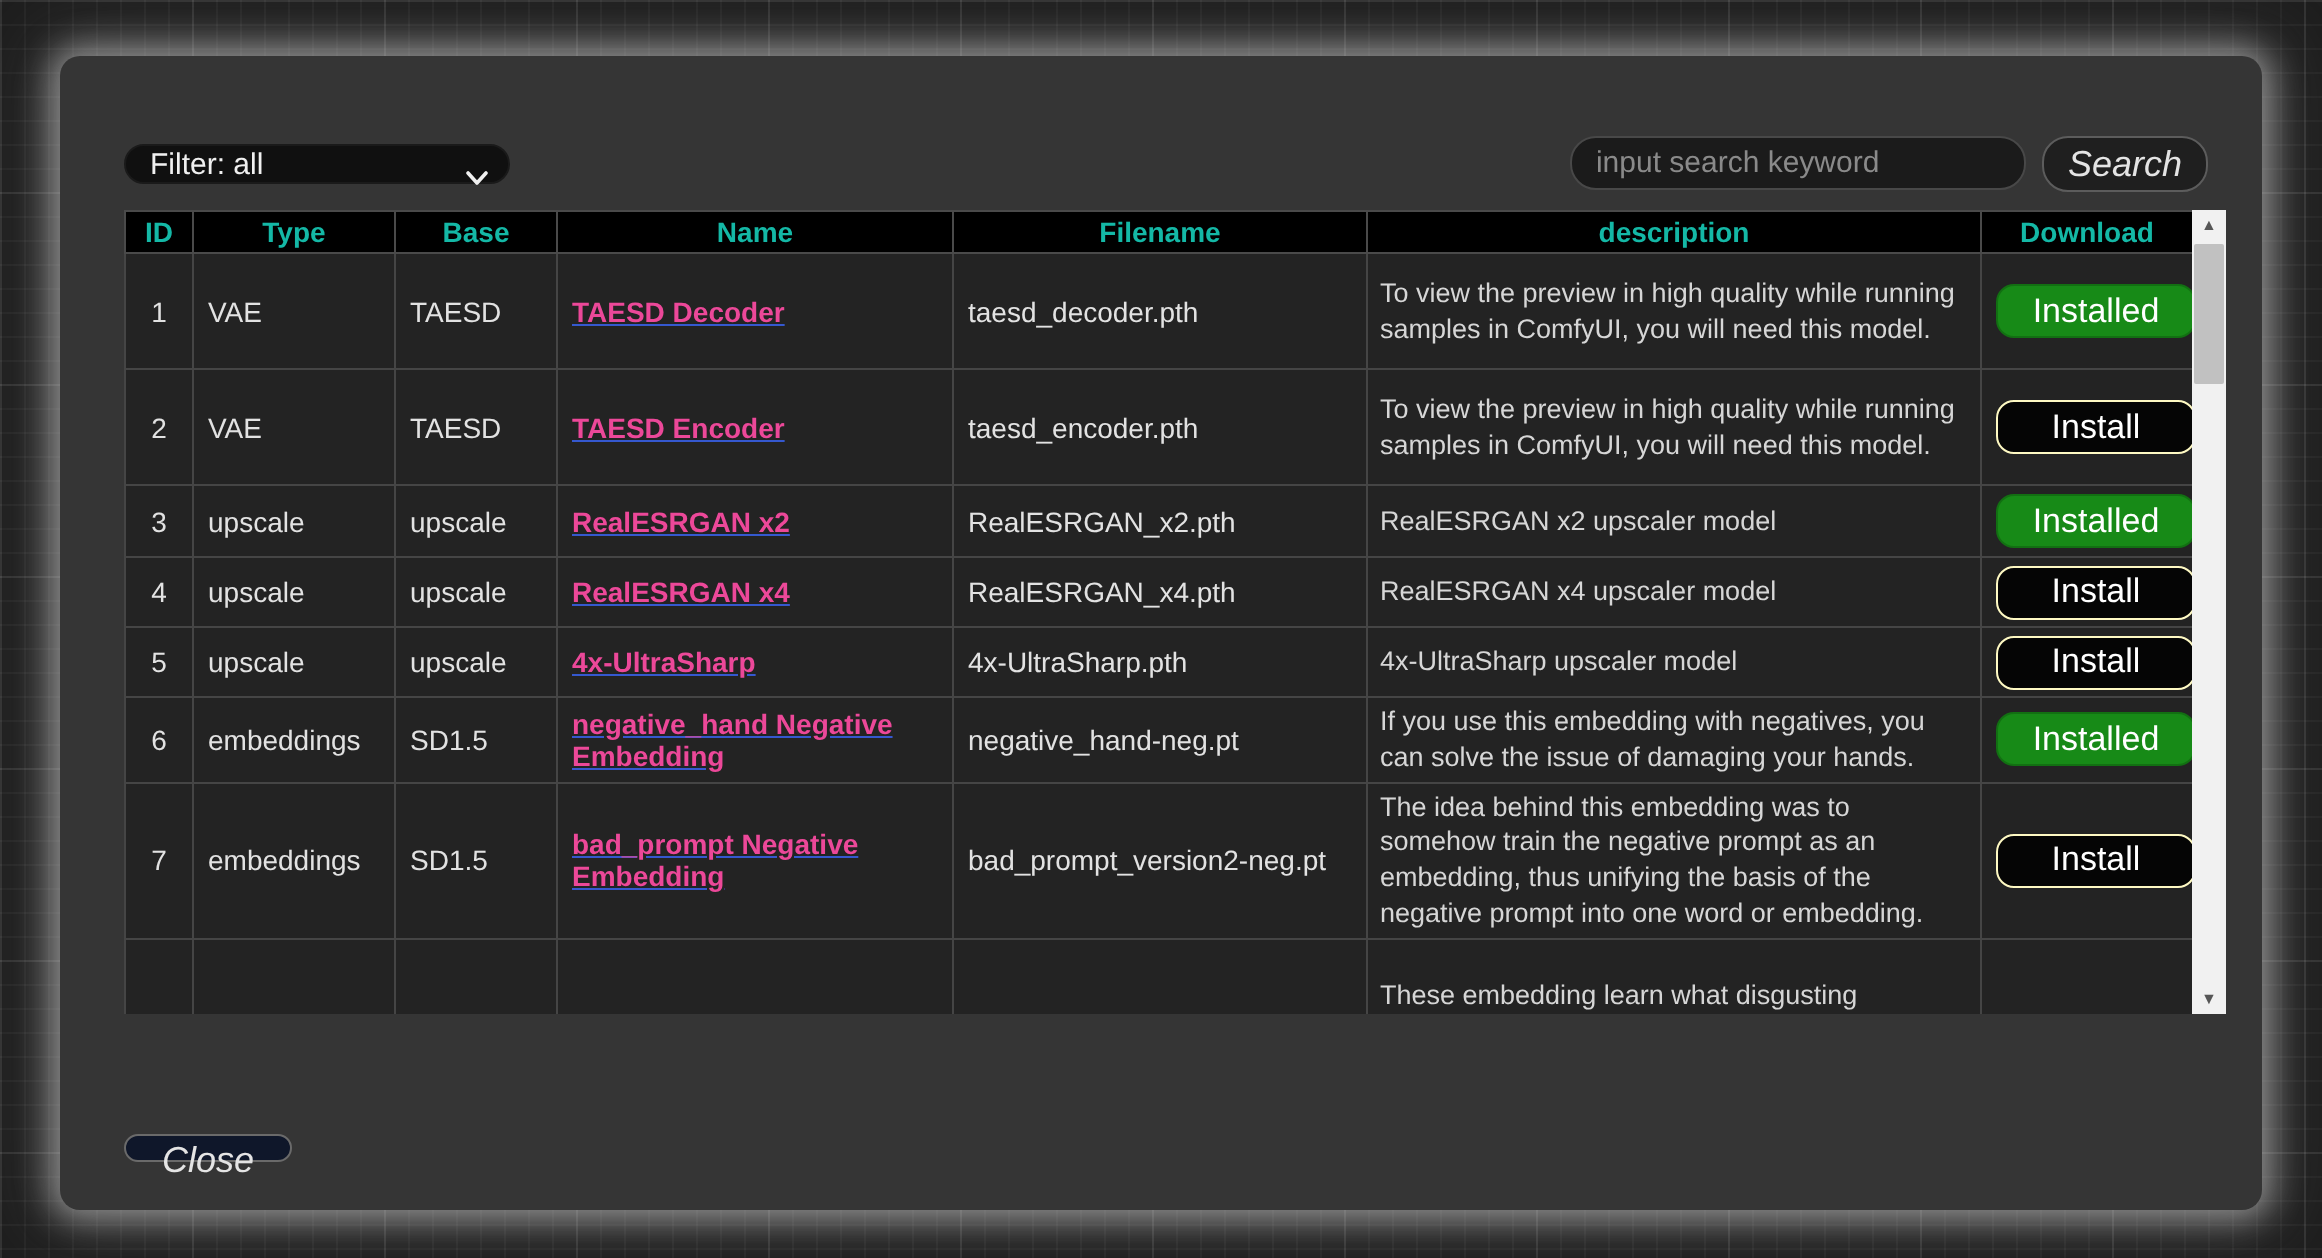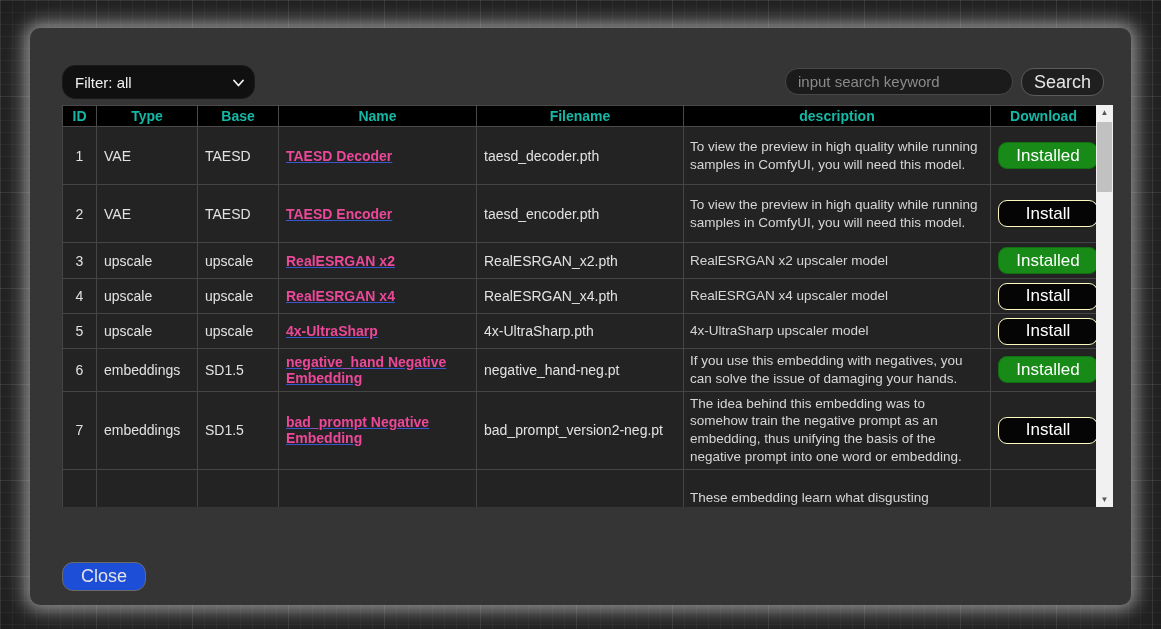--- a/index.html
+++ b/index.html
@@ -24,7 +24,7 @@
   }
   
   .topbar { display:flex; align-items:center; justify-content:space-between; height:28px; margin-bottom:9px; padding-right:9px; }
-  .select-wrap { position:relative; width:193px; height:34px; }
+  .select-wrap { position:relative; width:193px; height:20px; }
   .select-wrap select {
     width:100%; height:100%; appearance:none; -webkit-appearance:none;
     background:#101010; color:#f0f0f0; border:1px solid #1a1a1a; border-radius:13px;

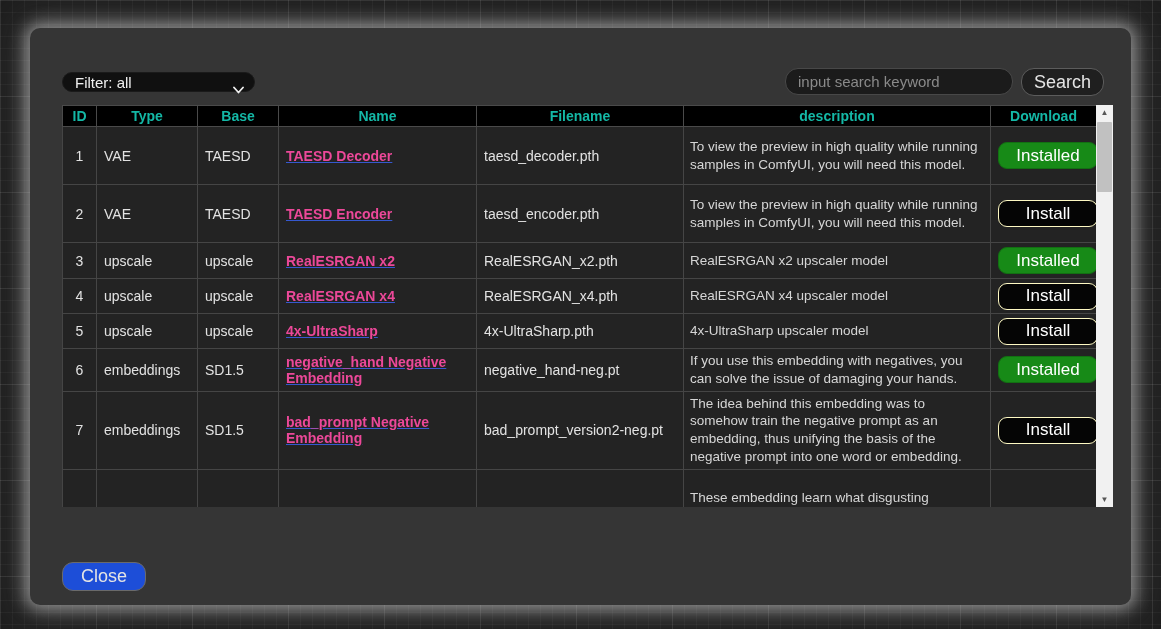--- a/index.html
+++ b/index.html
@@ -40,7 +40,7 @@
   .btn {
     font-family:"Liberation Sans", sans-serif;
     background:#1f1f1f; color:#e4e4e4; border:1px solid #5c5c5c; border-radius:13px;
-    font-size:18px; padding:2px 12px; height:28px; cursor:pointer;
+    font-size:18px; padding:2px 12px; height:28px; cursor:pointer;font-style:italic;
   }
   
   .table-zone { display:flex; height:402px; }

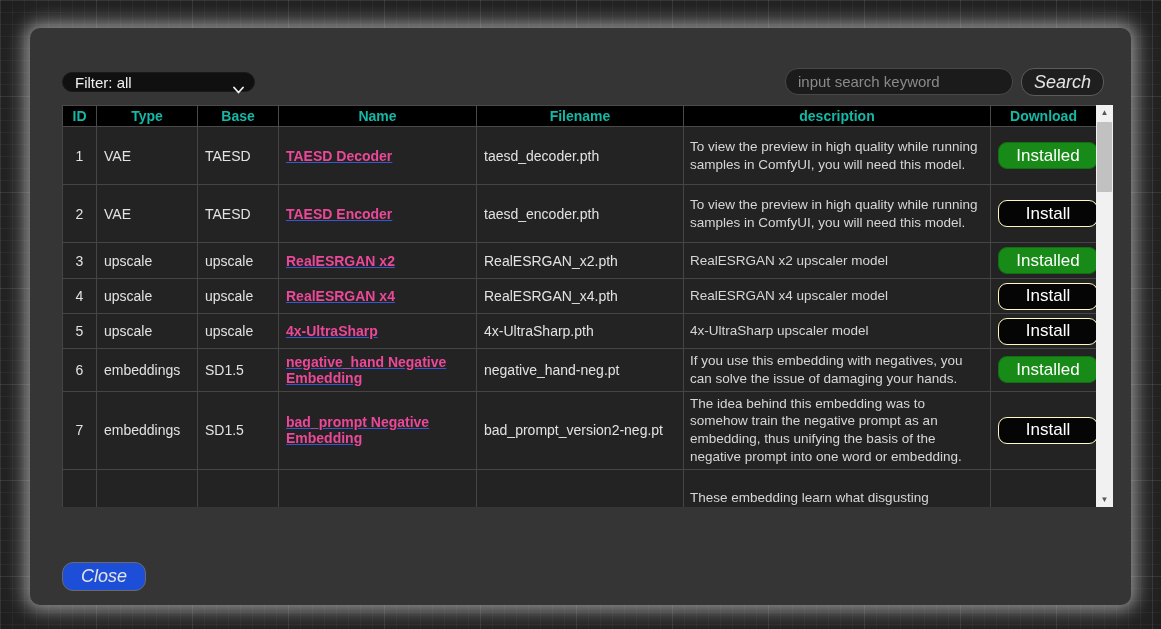--- a/index.html
+++ b/index.html
@@ -80,7 +80,7 @@
   .sb-thumb { position:absolute; left:1px; top:17px; width:15px; height:70px; background:#c1c1c1; border-radius:1px; cursor:pointer; }
   
   .footer { margin-top:auto; }
-  .close-btn { font-size:18px; border-radius:11px; background:#1d4ed8; border-color:#6a6a6a; padding:2px 18px; height:29px; }
+  .close-btn { font-size:18px; border-radius:11px; background:#0f172a; border-color:#6a6a6a; padding:2px 18px; height:14px; }
 </style>
 </head>
 <body>

